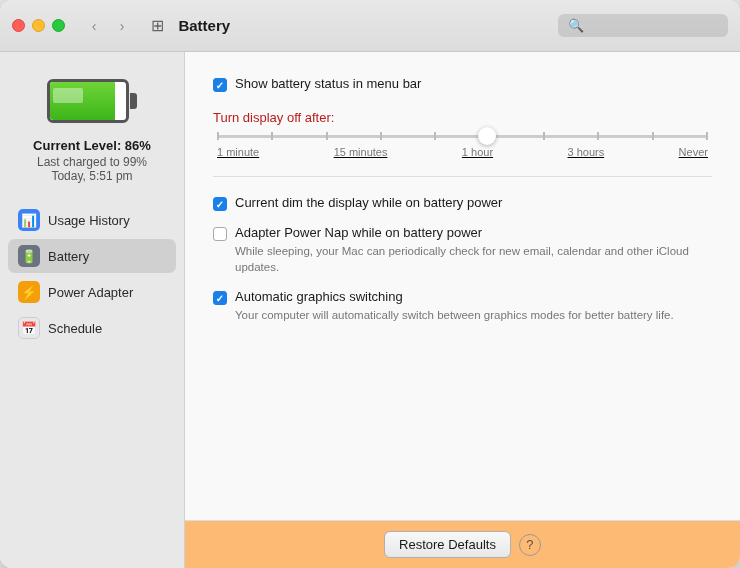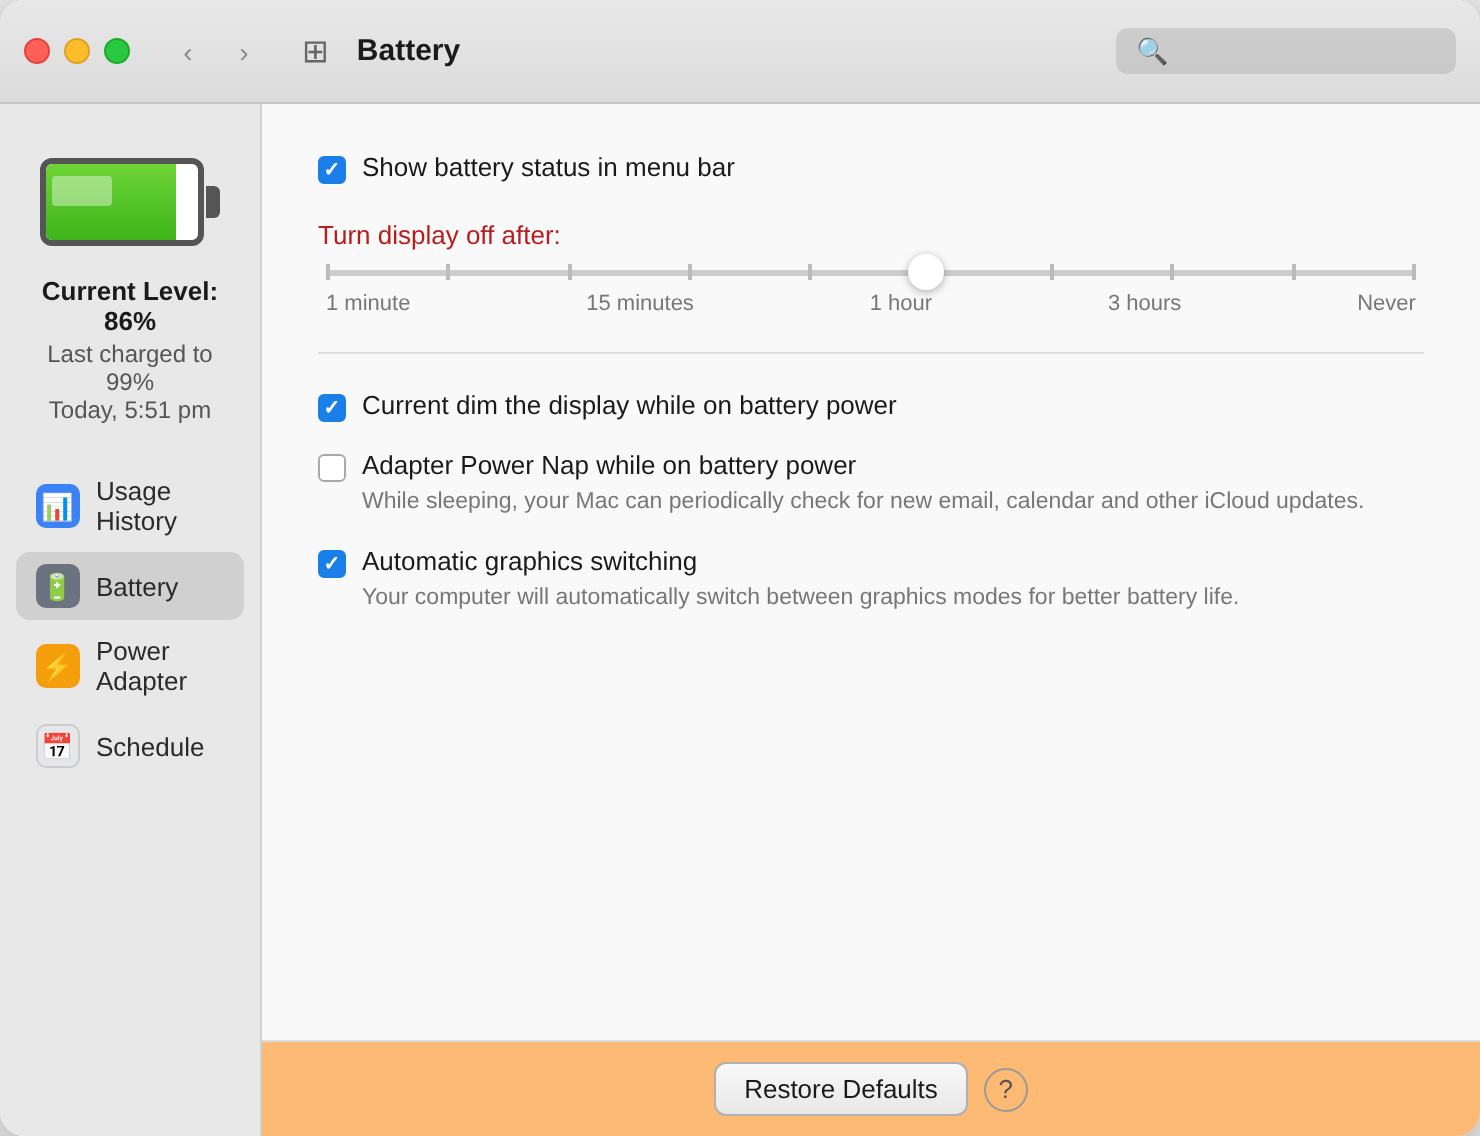--- a/index.html
+++ b/index.html
@@ -113,7 +113,7 @@
 
     
     .sidebar {
-      width: 131px;
+      width: 185px;
       background: #e8e8e8;
       border-right: 1px solid #d0d0d0;
       display: flex;

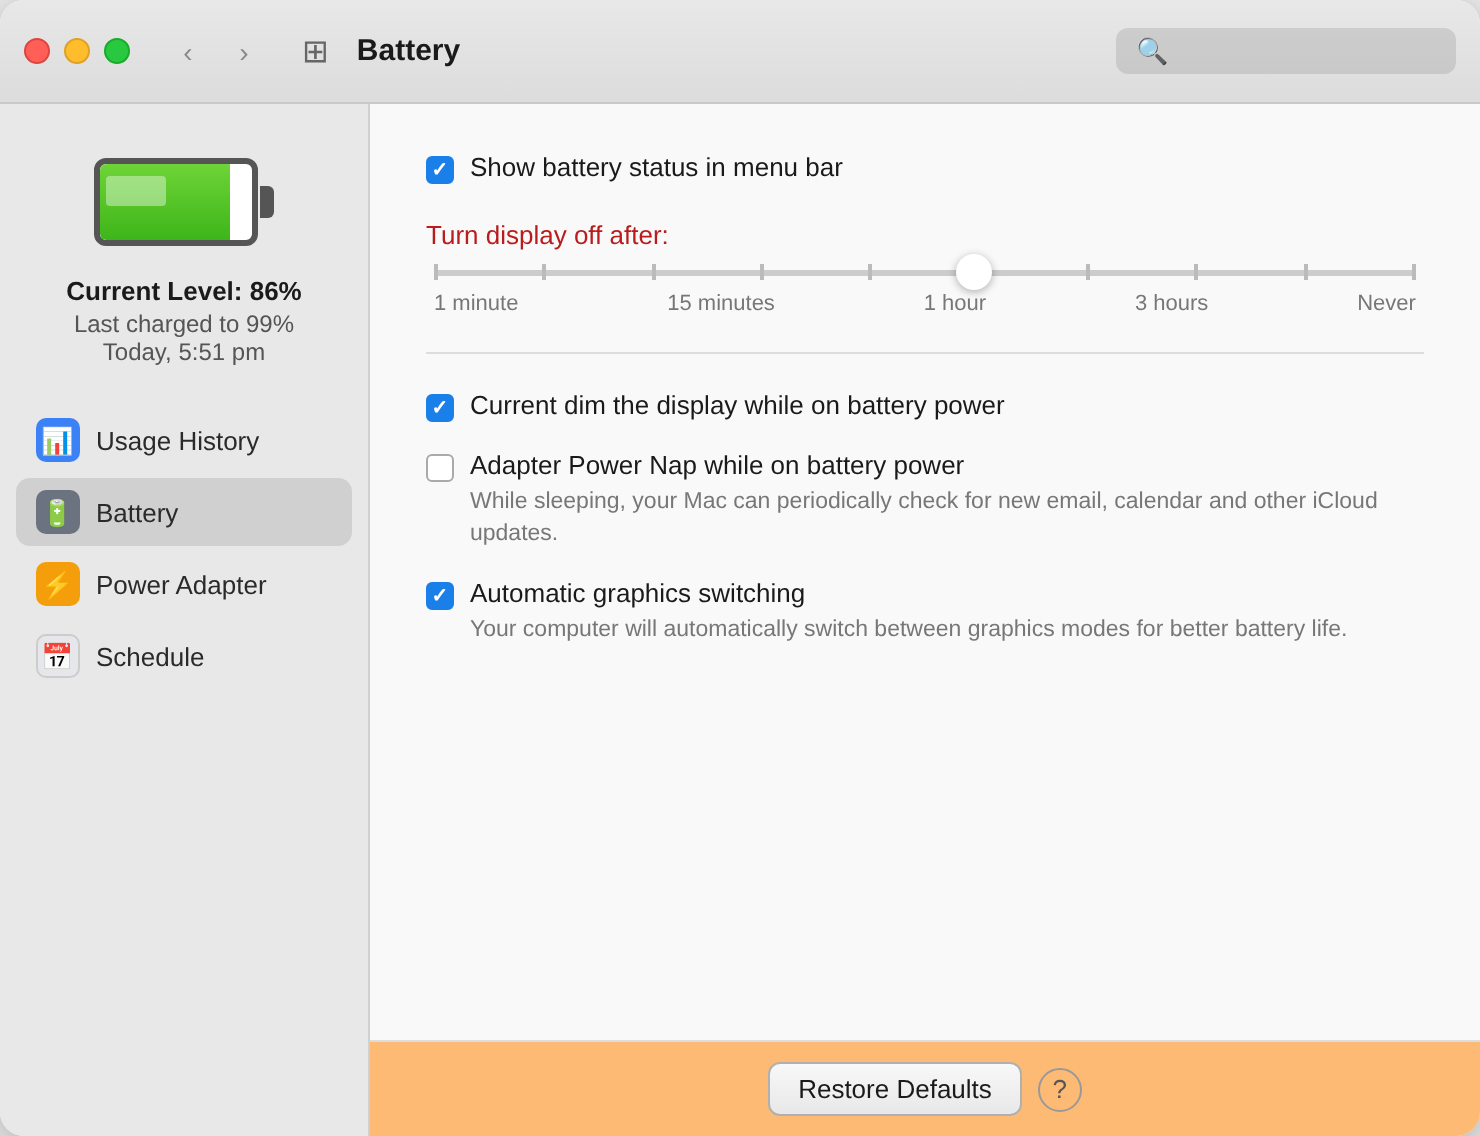--- a/index.html
+++ b/index.html
@@ -291,6 +291,7 @@
     .slider-container {
       position: relative;
       margin: 0 4px;
+      text-decoration: underline;
     }
     .slider-track {
       width: 100%;

